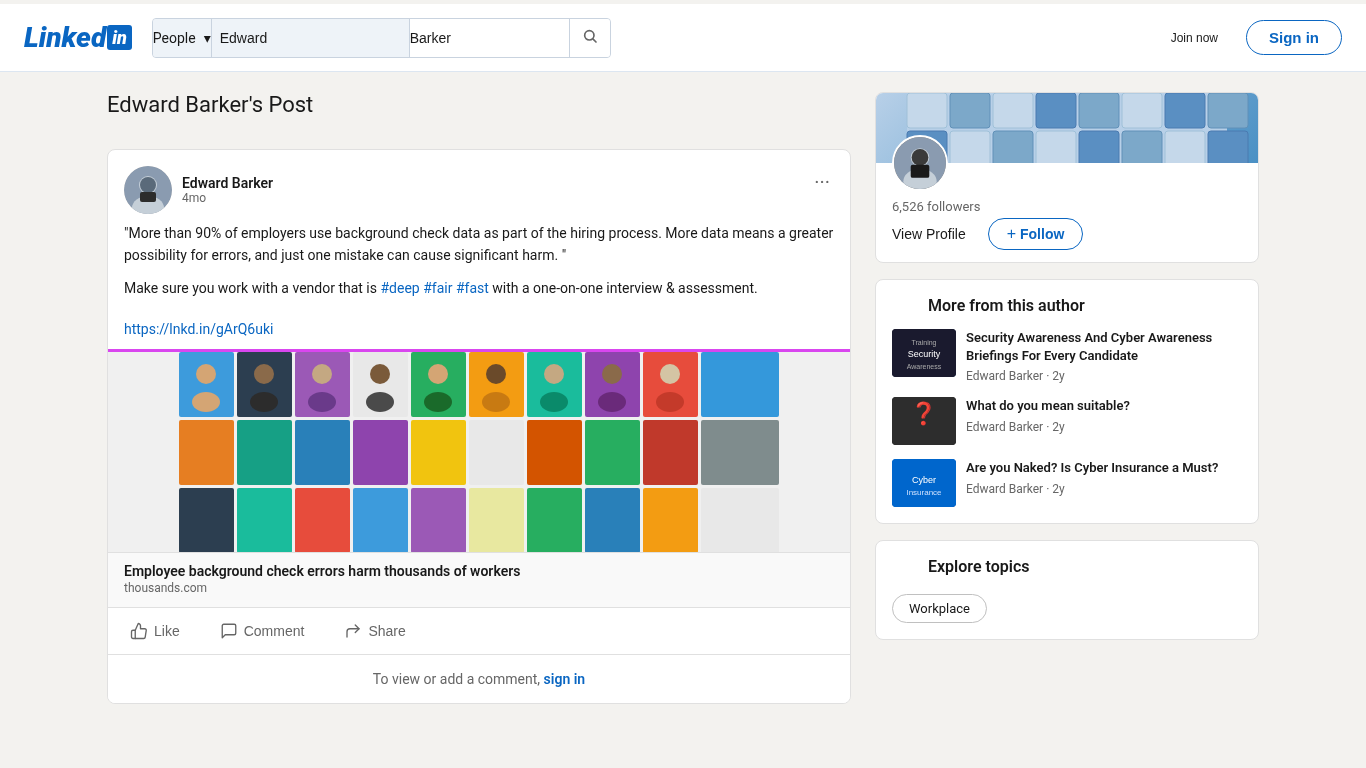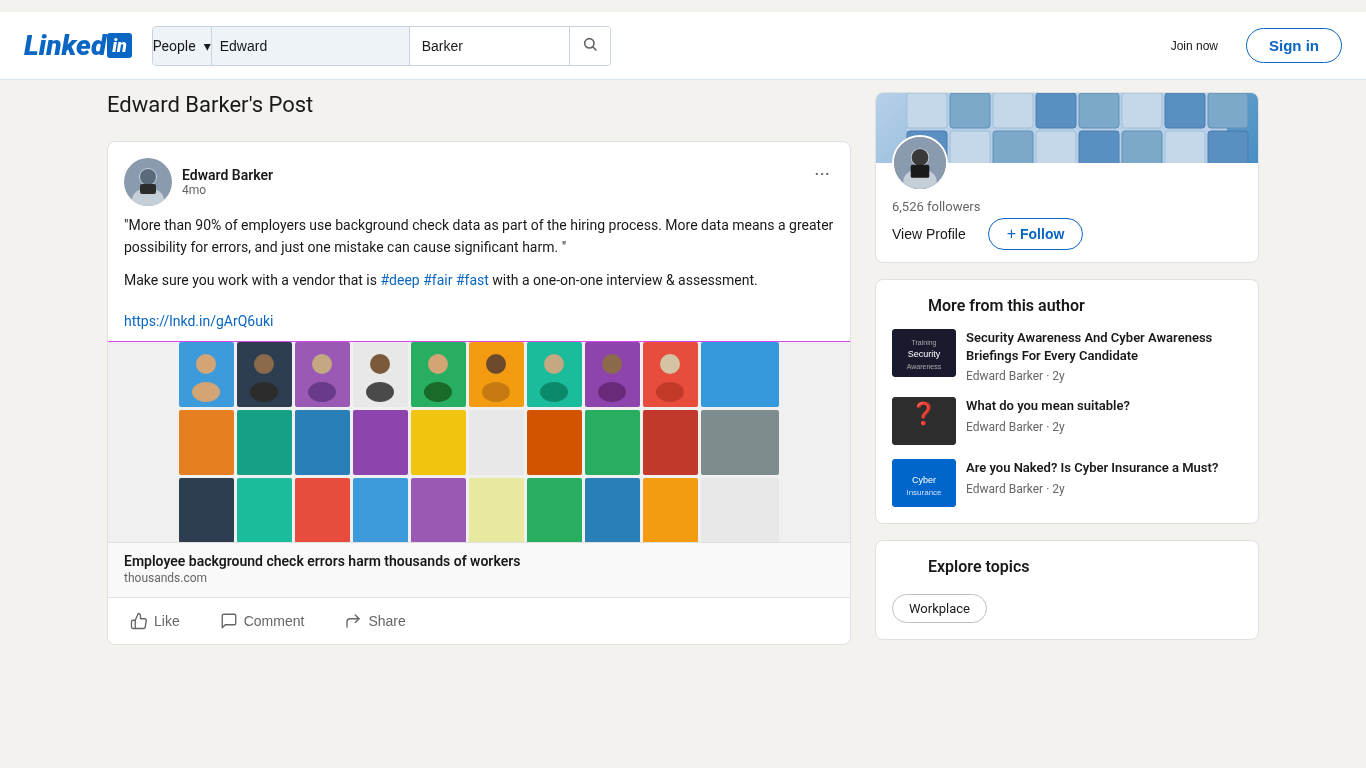--- a/index.html
+++ b/index.html
@@ -14,7 +14,7 @@
       padding: 0 24px;
       height: 68px;
       position: sticky;
-      top: 12px;
+      top: 4px;
       z-index: 100;
       gap: 12px;
     }

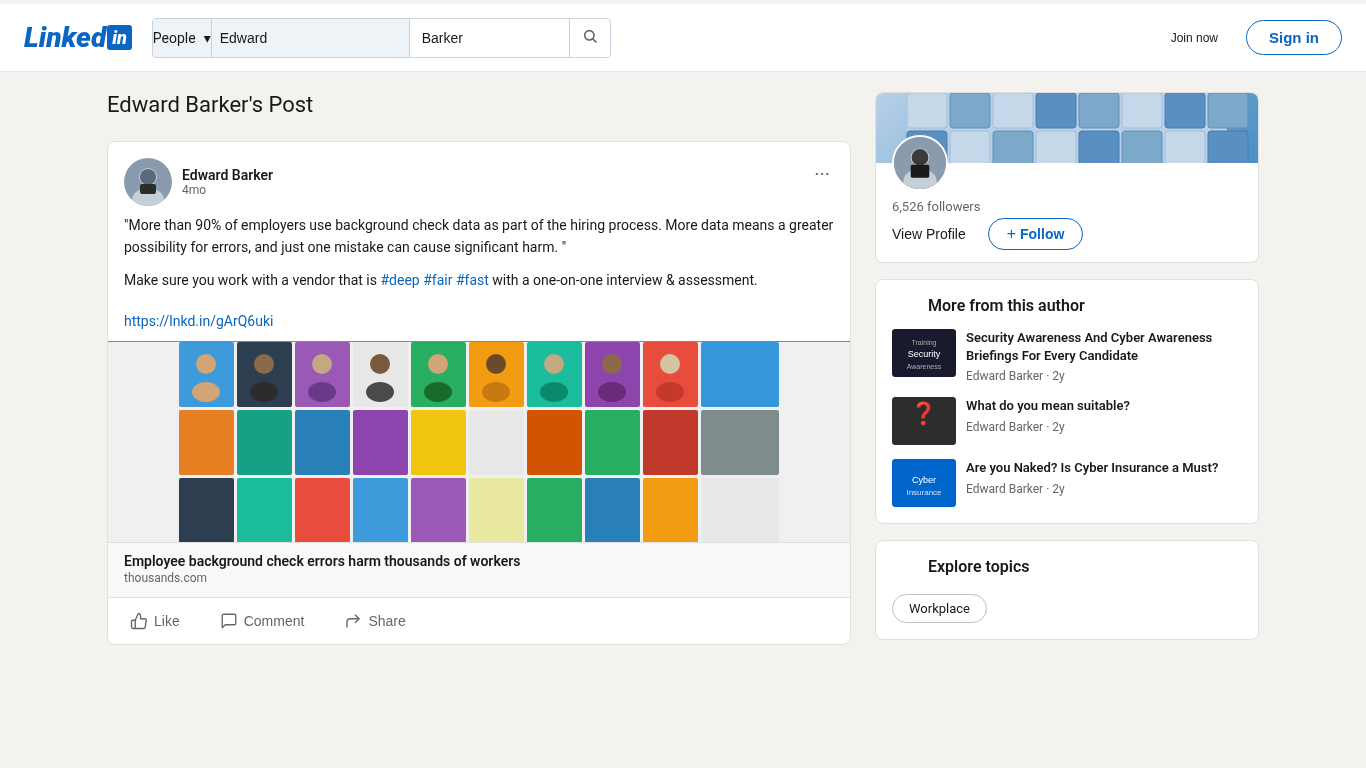--- a/index.html
+++ b/index.html
@@ -24,7 +24,7 @@
     .search-bar { display: flex; align-items: center; border: 1.5px solid #c9d3df; border-radius: 4px; overflow: hidden; background: #eef3f8; height: 40px; }
     .search-dropdown { display: flex; align-items: center; padding: 0 0; background: #eef3f8; border-right: 1px solid #c9d3df; height: 100%; cursor: pointer; font-size: 14px; color: #191919; gap: 4px; white-space: nowrap; }
     .search-input { border: none; background: #eef3f8; outline: none; padding: 0 8px; font-size: 14px; height: 100%; color: #191919; }
-    .search-input-last { border: none; background: #fff; outline: none; padding: 0 12px; font-size: 14px; height: 100%; color: #191919; border-left: 1px solid #c9d3df; width: 160px; }
+    .search-input-last { border: none; background: #fff; outline: none; padding: 0 0; font-size: 14px; height: 100%; color: #191919; border-left: 1px solid #c9d3df; width: 160px; }
     .search-btn { background: #fff; border: none; border-left: 1px solid #c9d3df; height: 100%; padding: 0 12px; cursor: pointer; color: #666; }
     .header-spacer { flex: 1; }
     .join-now-btn { font-size: 12px; color: #191919; background: none; border: none; cursor: pointer; font-weight: 500; padding: 6px 16px; }

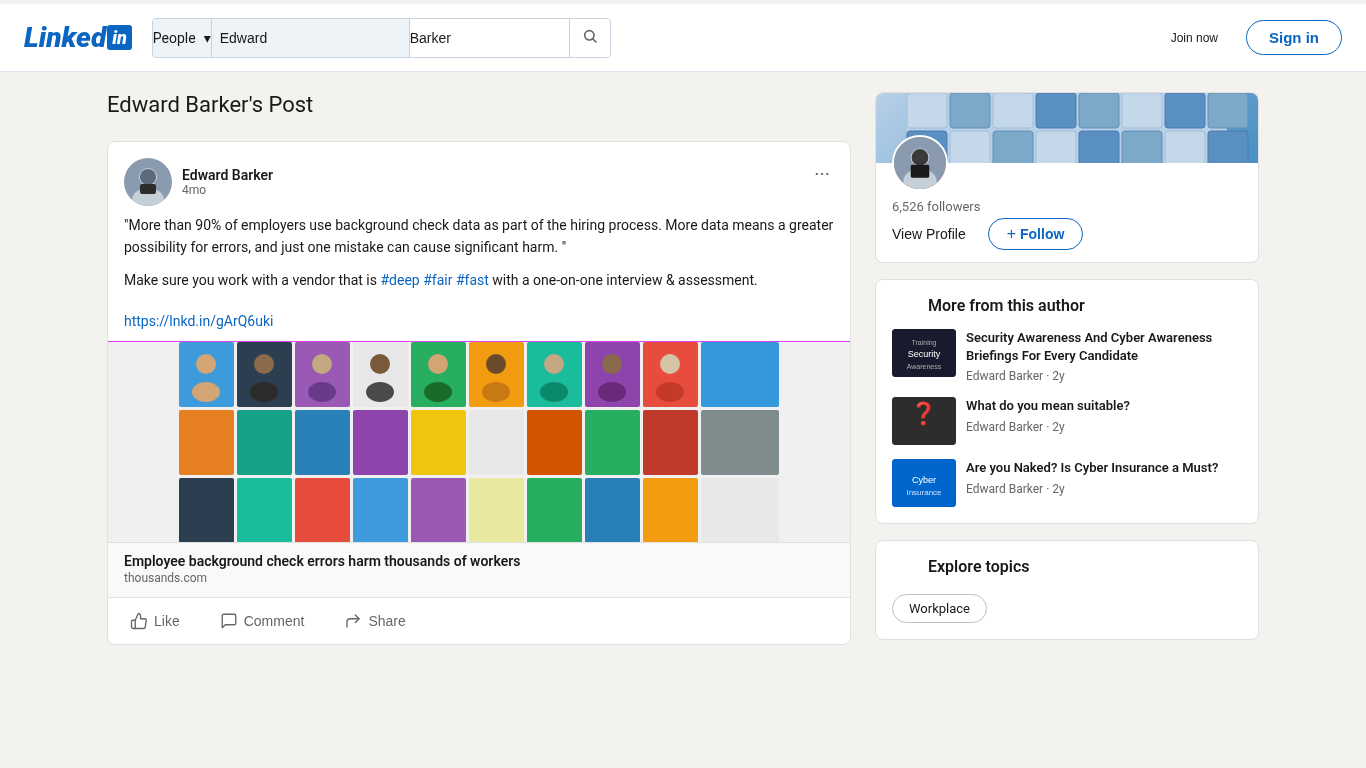--- a/index.html
+++ b/index.html
@@ -36,7 +36,7 @@
     .sidebar { width: 384px; flex-shrink: 0; }
 
     
-    .page-title { font-size: 22px; font-weight: 400; color: #191919; margin-bottom: 24px; }
+    .page-title { font-size: 22px; font-weight: 400; color: #191919; margin-bottom: 32px; }
 
     
     .post-card { background: #fff; border: 1px solid #e0e0e0; border-radius: 8px; overflow: hidden; }

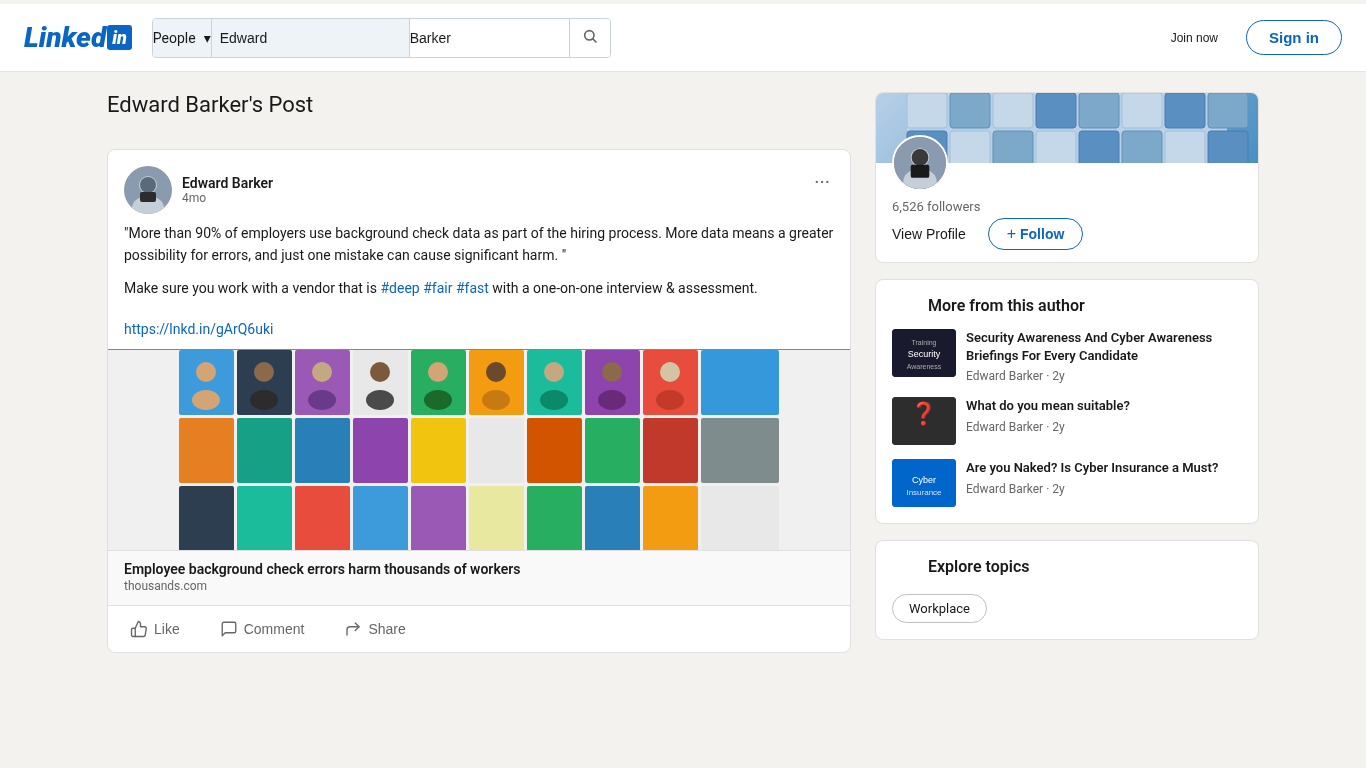--- a/index.html
+++ b/index.html
@@ -50,7 +50,7 @@
     .post-body p { margin-bottom: 10px; }
     .hashtag { color: #0a66c2; }
     .post-link { color: #0a66c2; text-decoration: none; font-size: 14px; display: block; margin-bottom: 12px; padding: 0 16px; }
-    .post-image-container { width: 100%; border-top: 1px solid #d946ef; }
+    .post-image-container { width: 100%; border-top: 3px solid #d946ef; }
     .article-preview { padding: 10px 16px 12px; background: #f9f9f9; border-top: 1px solid #e0e0e0; }
     .article-title { font-size: 14px; font-weight: 600; color: #191919; margin-bottom: 2px; }
     .article-source { font-size: 12px; color: #666; }

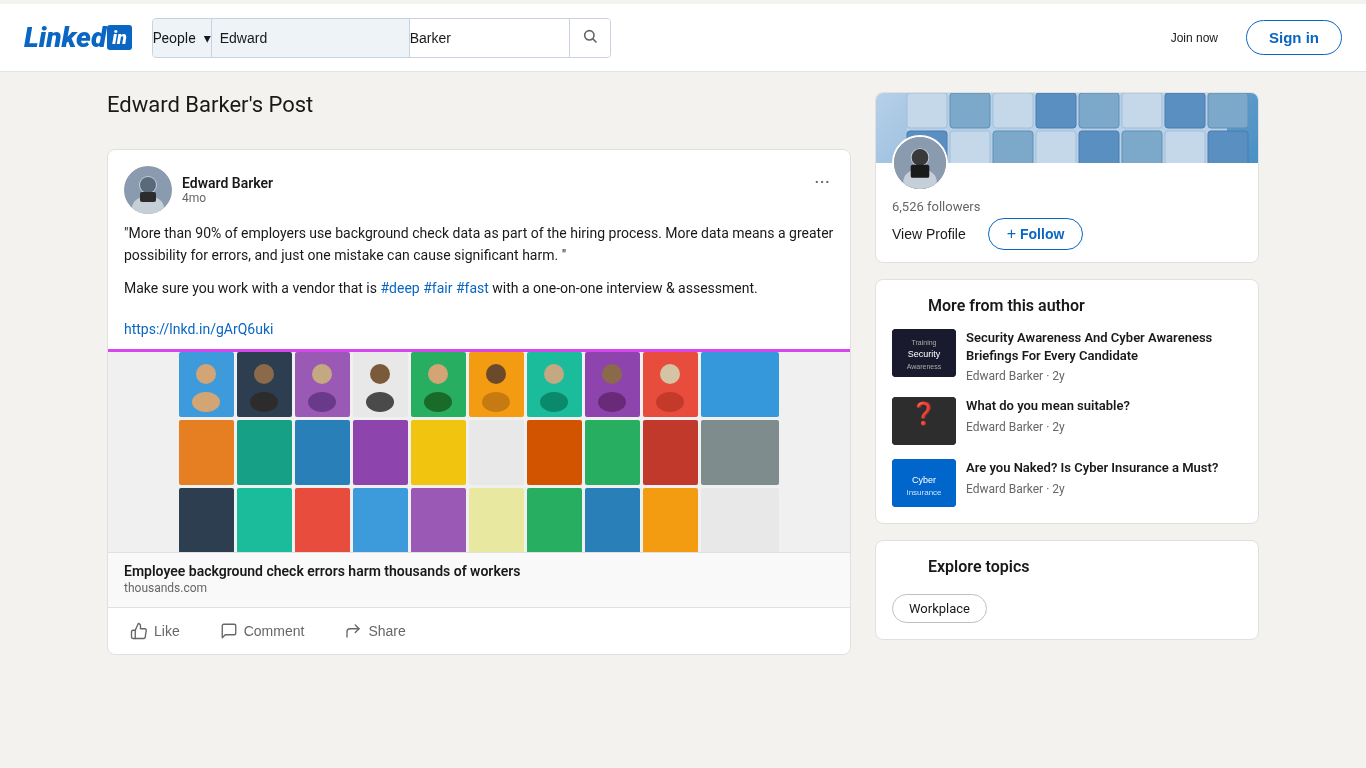--- a/index.html
+++ b/index.html
@@ -243,6 +243,10 @@
         </button>
       </div>
 
+      <div class="comment-section">
+        <span>To view or add a comment,</span>
+        <a class="sign-in-link" href="#">sign in</a>
+      </div>
     </div>
   </main>
 

